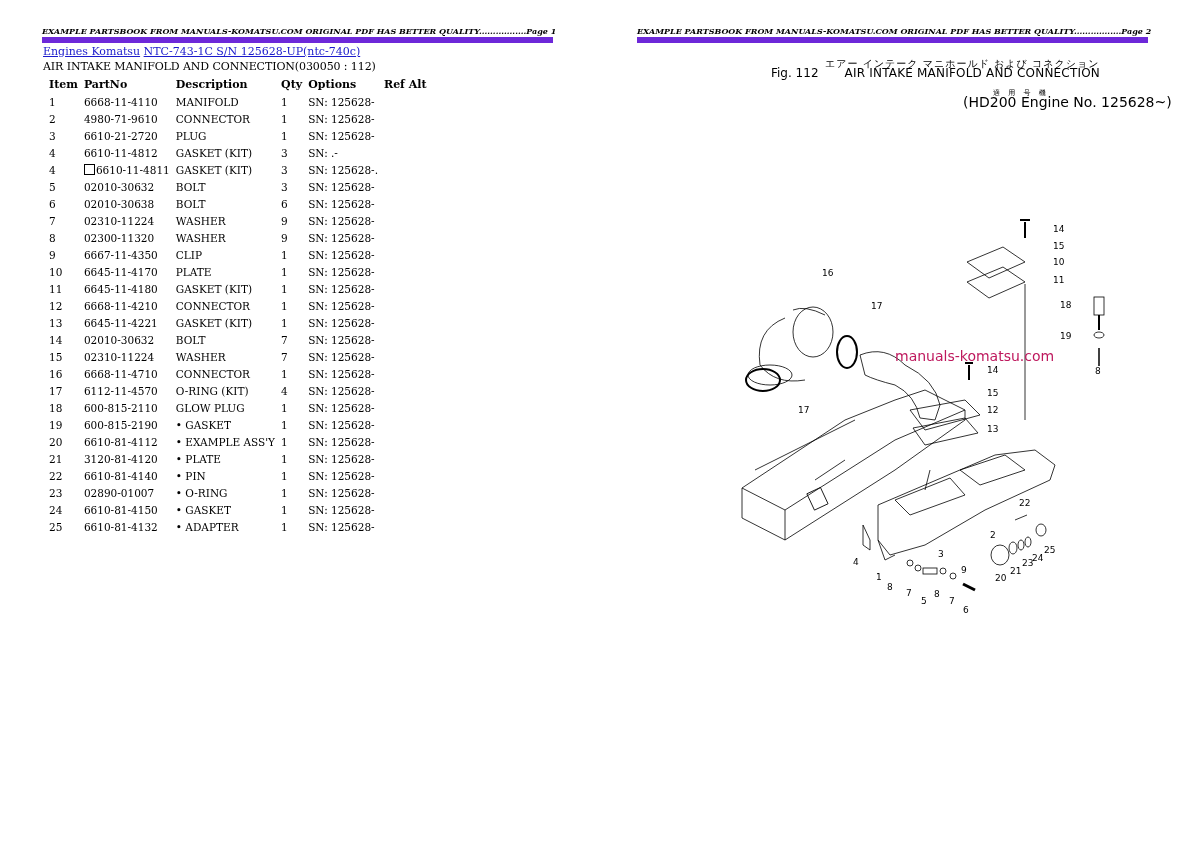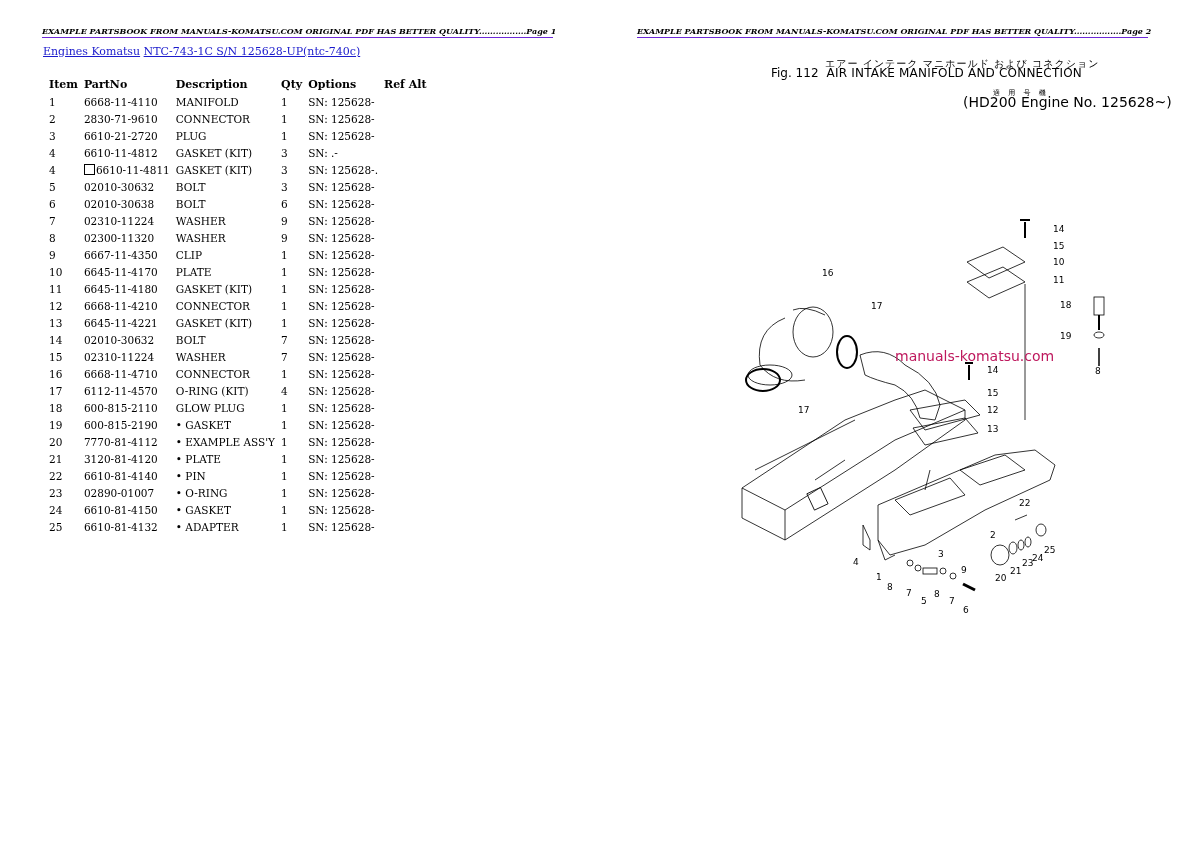--- a/index.html
+++ b/index.html
@@ -9,7 +9,7 @@
   .page1 { left: 0; width: 595px; }
   .page2 { left: 595px; width: 595px; }
   .hdr { position: absolute; top: 26px; font-size: 8px; font-weight: bold; font-style: italic;
-         text-align: right; border-bottom: 1px solid #6d28d9; padding-bottom: 1px; white-space: nowrap; }
+         text-align: right; border-bottom: 6px solid #6d28d9; padding-bottom: 1px; white-space: nowrap; }
   .page1 .hdr { left: 42px; width: 511px; }
   .page2 .hdr { left: 42px; width: 511px; }
   .links { position: absolute; left: 43px; top: 45px; font-size: 11px; white-space: nowrap; }

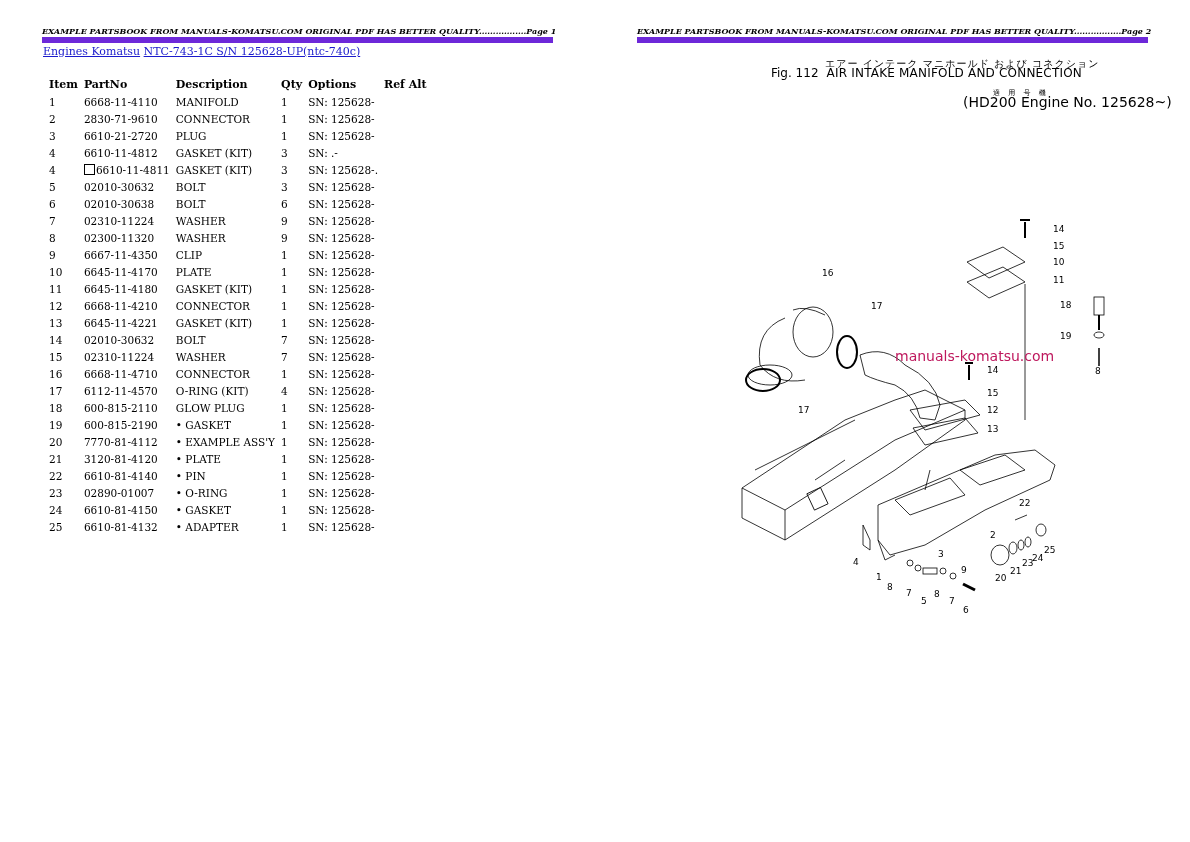--- a/index.html
+++ b/index.html
@@ -42,6 +42,7 @@
     <a href="#">Engines Komatsu</a>
     <a href="#">NTC-743-1C S/N 125628-UP(ntc-740c)</a>
   </div>
+  <div class="subtitle">AIR INTAKE MANIFOLD AND CONNECTION(030050 : 112)</div>
 
   <table class="parts">
     <thead>

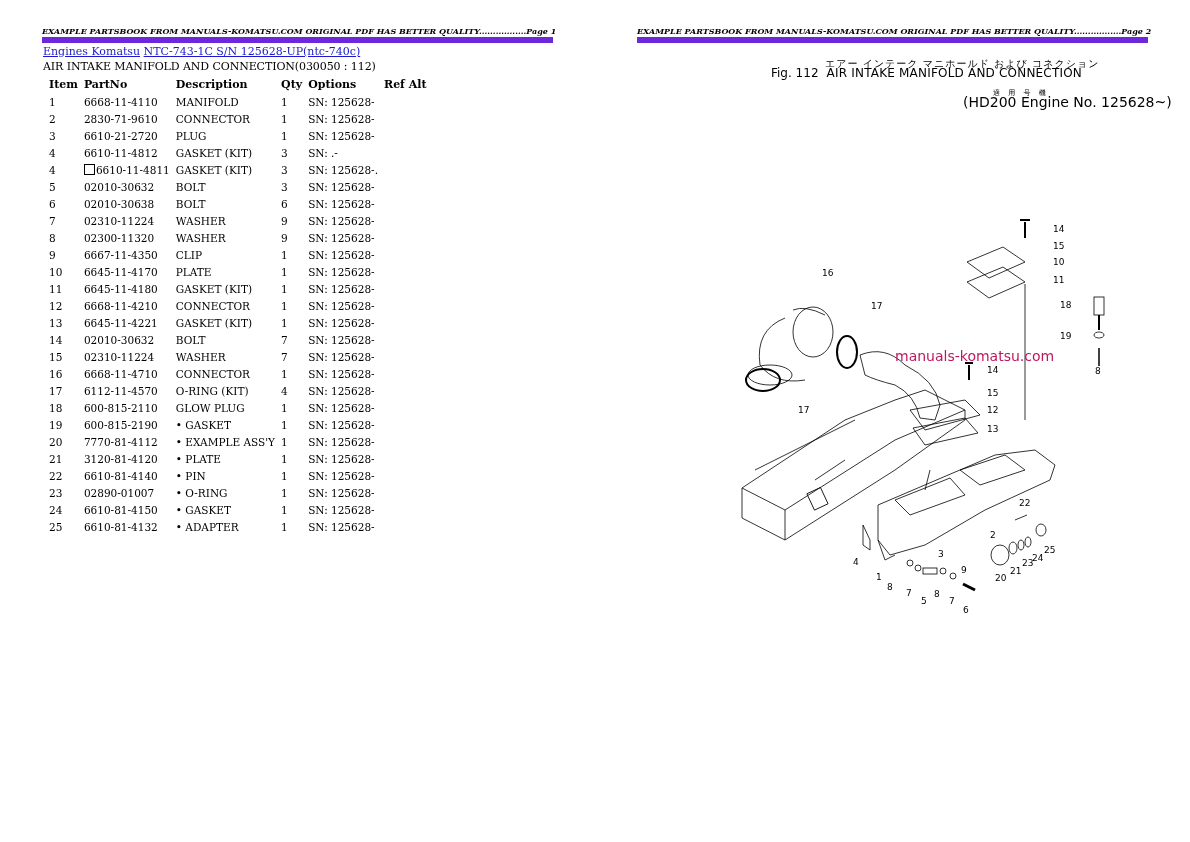--- a/index.html
+++ b/index.html
@@ -26,7 +26,7 @@
   .box { display: inline-block; width: 9px; height: 9px; border: 1px solid #000; vertical-align: -1px; margin-right: 1px; }
   .fig-jp { position: absolute; left: 230px; top: 57px; font-size: 10px; font-family: "DejaVu Sans", sans-serif; letter-spacing: 1px; }
   .fig-title { position: absolute; left: 176px; top: 66px; font-size: 12px; font-family: "DejaVu Sans", sans-serif; white-space: nowrap; }
-  .fig-title .ttl { margin-left: 8px; letter-spacing: 0.2px; }
+  .fig-title .ttl { margin-left: 26px; letter-spacing: 0.2px; }
   .fig-sub-jp { position: absolute; left: 398px; top: 88px; font-size: 7px; font-family: "DejaVu Sans", sans-serif; letter-spacing: 3px; text-align: center; }
   .fig-sub { position: absolute; left: 368px; top: 94px; font-size: 14px; font-family: "DejaVu Sans", sans-serif; white-space: nowrap; }
   .watermark { position: absolute; left: 300px; top: 348px; font-size: 14px; font-family: "DejaVu Sans", sans-serif; color: #be185d; }

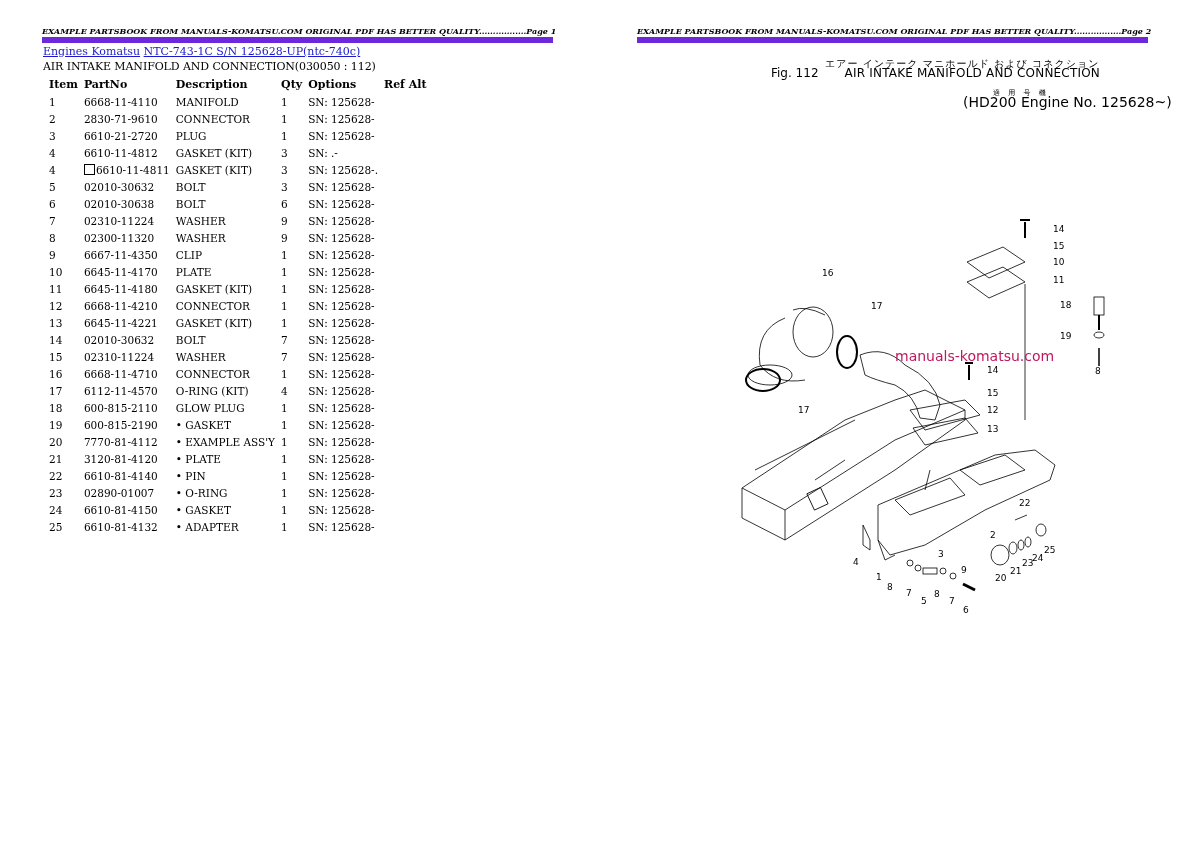--- a/index.html
+++ b/index.html
@@ -66,7 +66,7 @@
         </tr>
         <tr>
           <td class="c-item">2</td>
-          <td class="c-part">2830-71-9610</td>
+          <td class="c-part">4980-71-9610</td>
           <td class="c-desc">CONNECTOR</td>
           <td class="c-qty">1</td>
           <td class="c-opt">SN: 125628-</td>

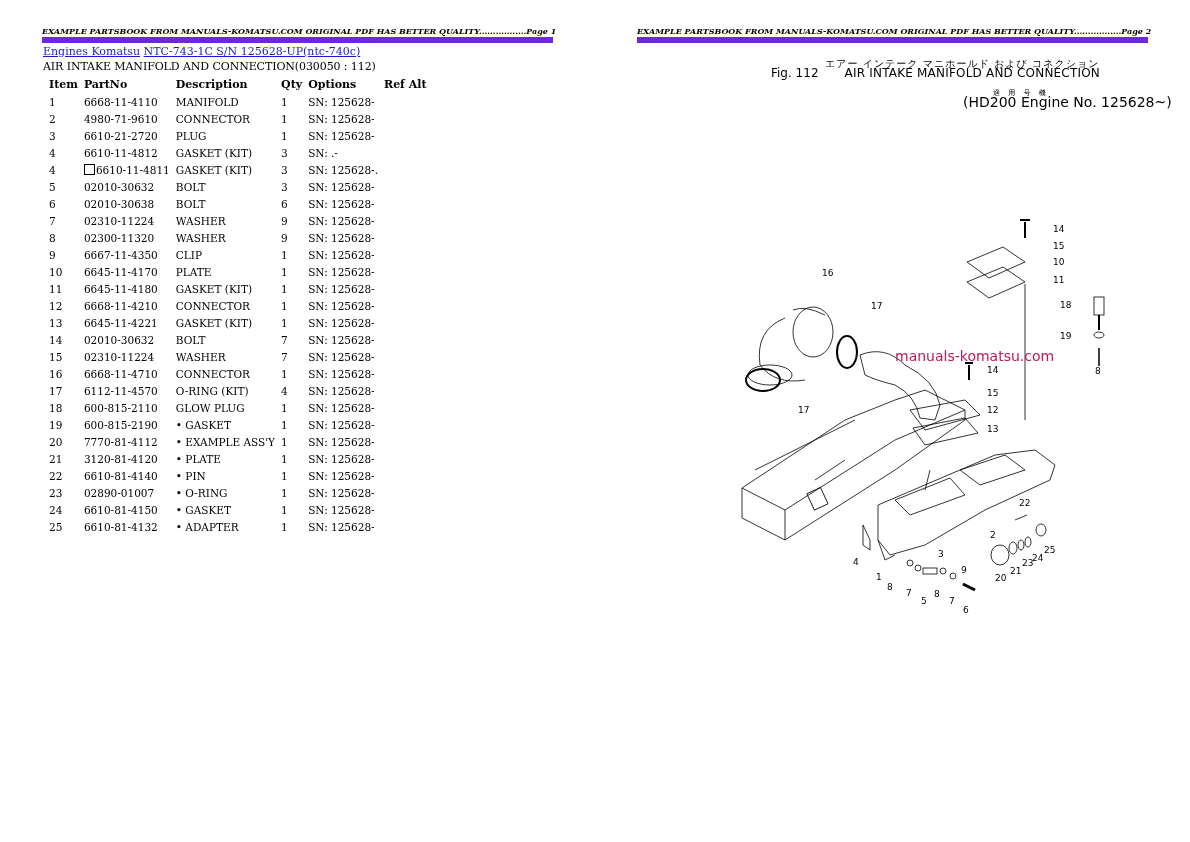--- a/index.html
+++ b/index.html
@@ -218,7 +218,7 @@
         </tr>
         <tr>
           <td class="c-item">20</td>
-          <td class="c-part">7770-81-4112</td>
+          <td class="c-part">6610-81-4112</td>
           <td class="c-desc">• EXAMPLE ASS'Y</td>
           <td class="c-qty">1</td>
           <td class="c-opt">SN: 125628-</td>

